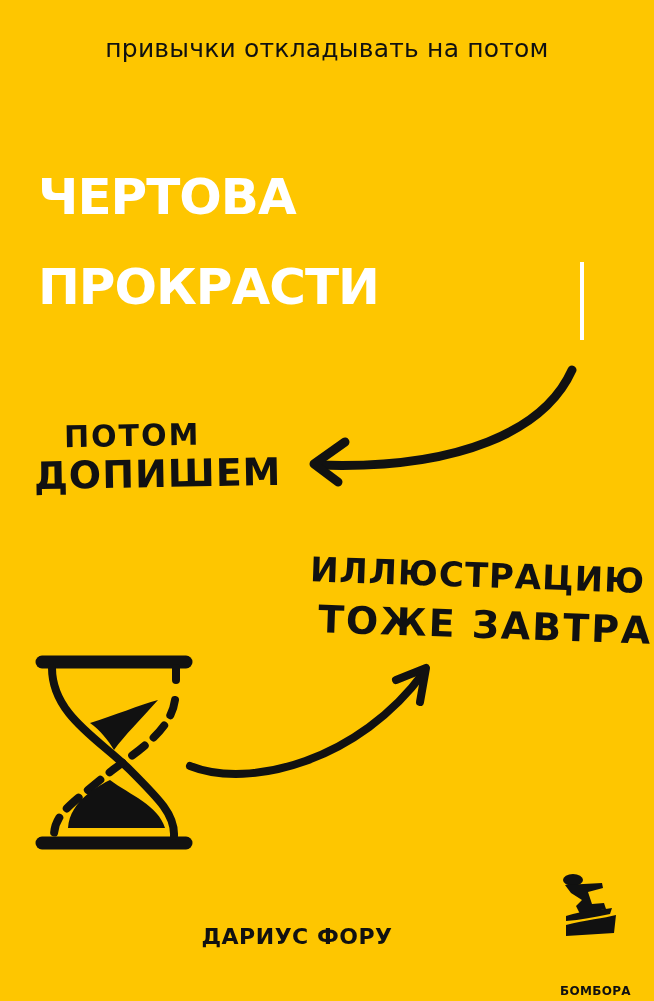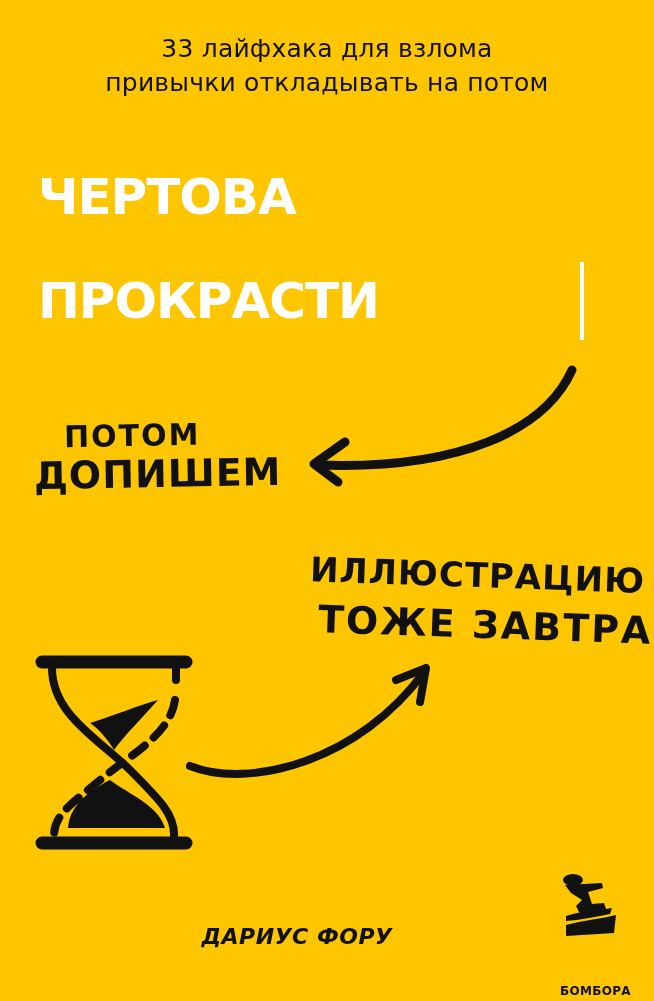--- a/index.html
+++ b/index.html
@@ -22,7 +22,6 @@
 <body>
 
 <div class="subtitle">
-  <div>33 лайфхака для взлома</div>
   <div>привычки откладывать на потом</div>
 </div>
 

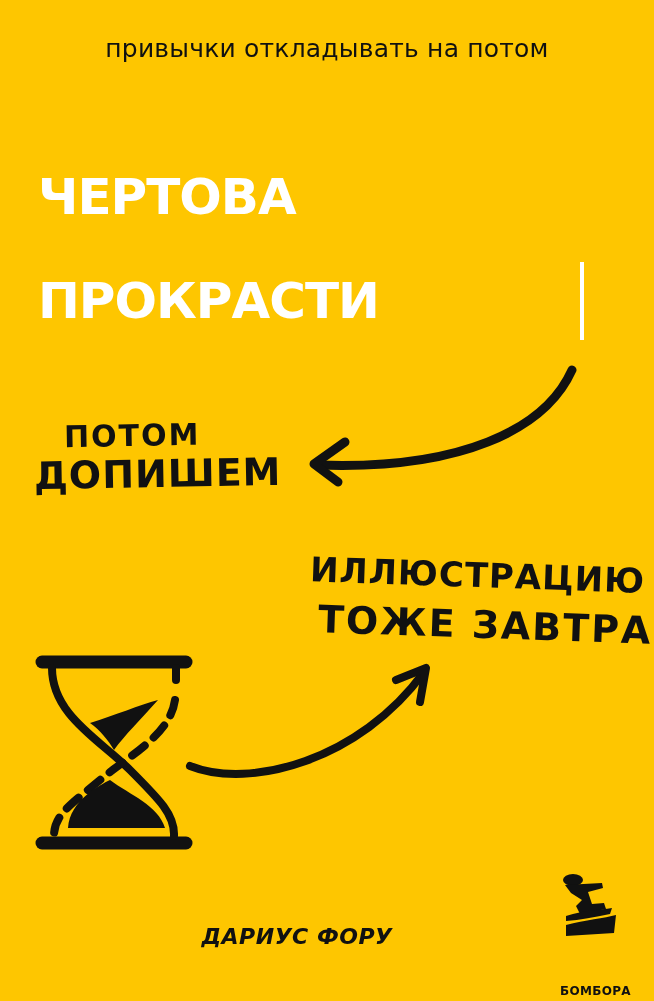--- a/index.html
+++ b/index.html
@@ -7,7 +7,7 @@
   .subtitle{position:absolute;left:0;width:654px;top:32px;text-align:center;font-size:25px;line-height:34px;color:#111;font-family:"DejaVu Sans",sans-serif;letter-spacing:0.2px;}
   .title{position:absolute;left:38px;color:#fff;font-family:"DejaVu Sans",sans-serif;font-weight:bold;font-size:50px;line-height:1;letter-spacing:-1px;}
   .t1{top:172px;}
-  .t2{top:276px;text-align:right;}
+  .t2{top:262px;text-align:right;}
   .cursor{position:absolute;left:580px;top:262px;width:4px;height:78px;background:#fff;}
   .hand{position:absolute;color:#111;font-family:"DejaVu Sans",sans-serif;font-weight:bold;text-transform:uppercase;transform:rotate(-1deg);}
   .h1{left:64px;top:418px;font-size:30px;letter-spacing:2px;}

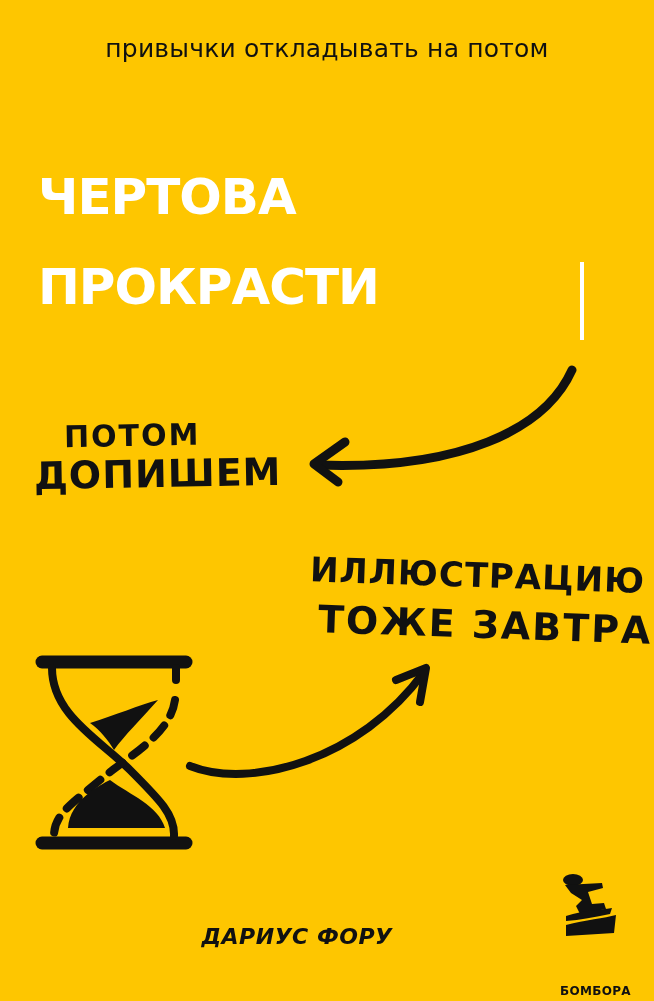--- a/index.html
+++ b/index.html
@@ -15,7 +15,7 @@
   .h3{left:310px;top:555px;font-size:34px;letter-spacing:1px;transform:rotate(2deg);}
   .h4{left:318px;top:603px;font-size:38px;letter-spacing:2px;transform:rotate(2deg);}
   svg.art{position:absolute;left:0;top:0;}
-  .author{position:absolute;left:0;width:594px;top:924px;text-align:center;font-family:"DejaVu Sans",sans-serif;font-weight:bold;font-size:22px;color:#111;letter-spacing:0.5px;font-style:italic;}
+  .author{position:absolute;left:0;width:594px;top:924px;text-align:center;font-family:"DejaVu Sans",sans-serif;font-weight:bold;font-size:22px;color:#111;letter-spacing:0.5px;}
   .pub{position:absolute;left:560px;top:984px;font-family:"DejaVu Sans",sans-serif;font-weight:bold;font-size:12px;color:#111;letter-spacing:0.3px;}
 </style>
 </head>

